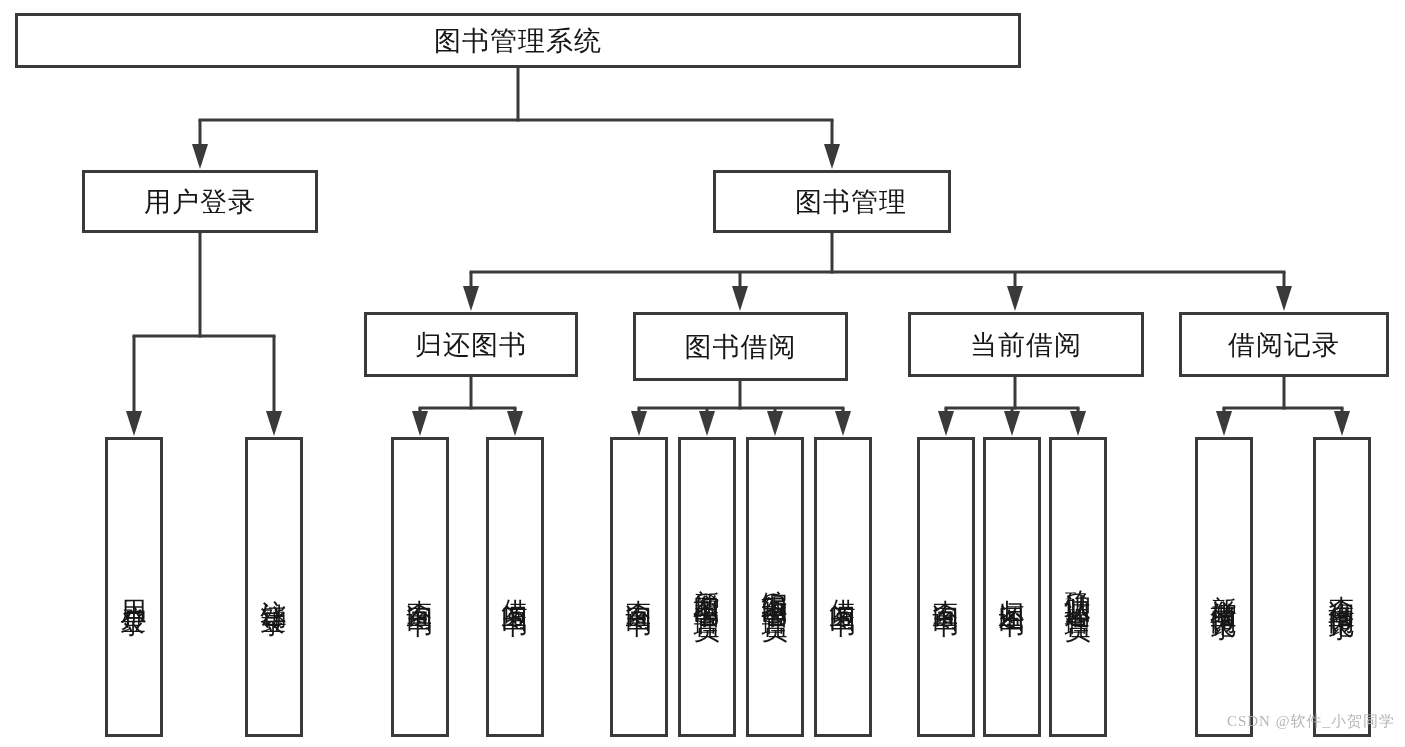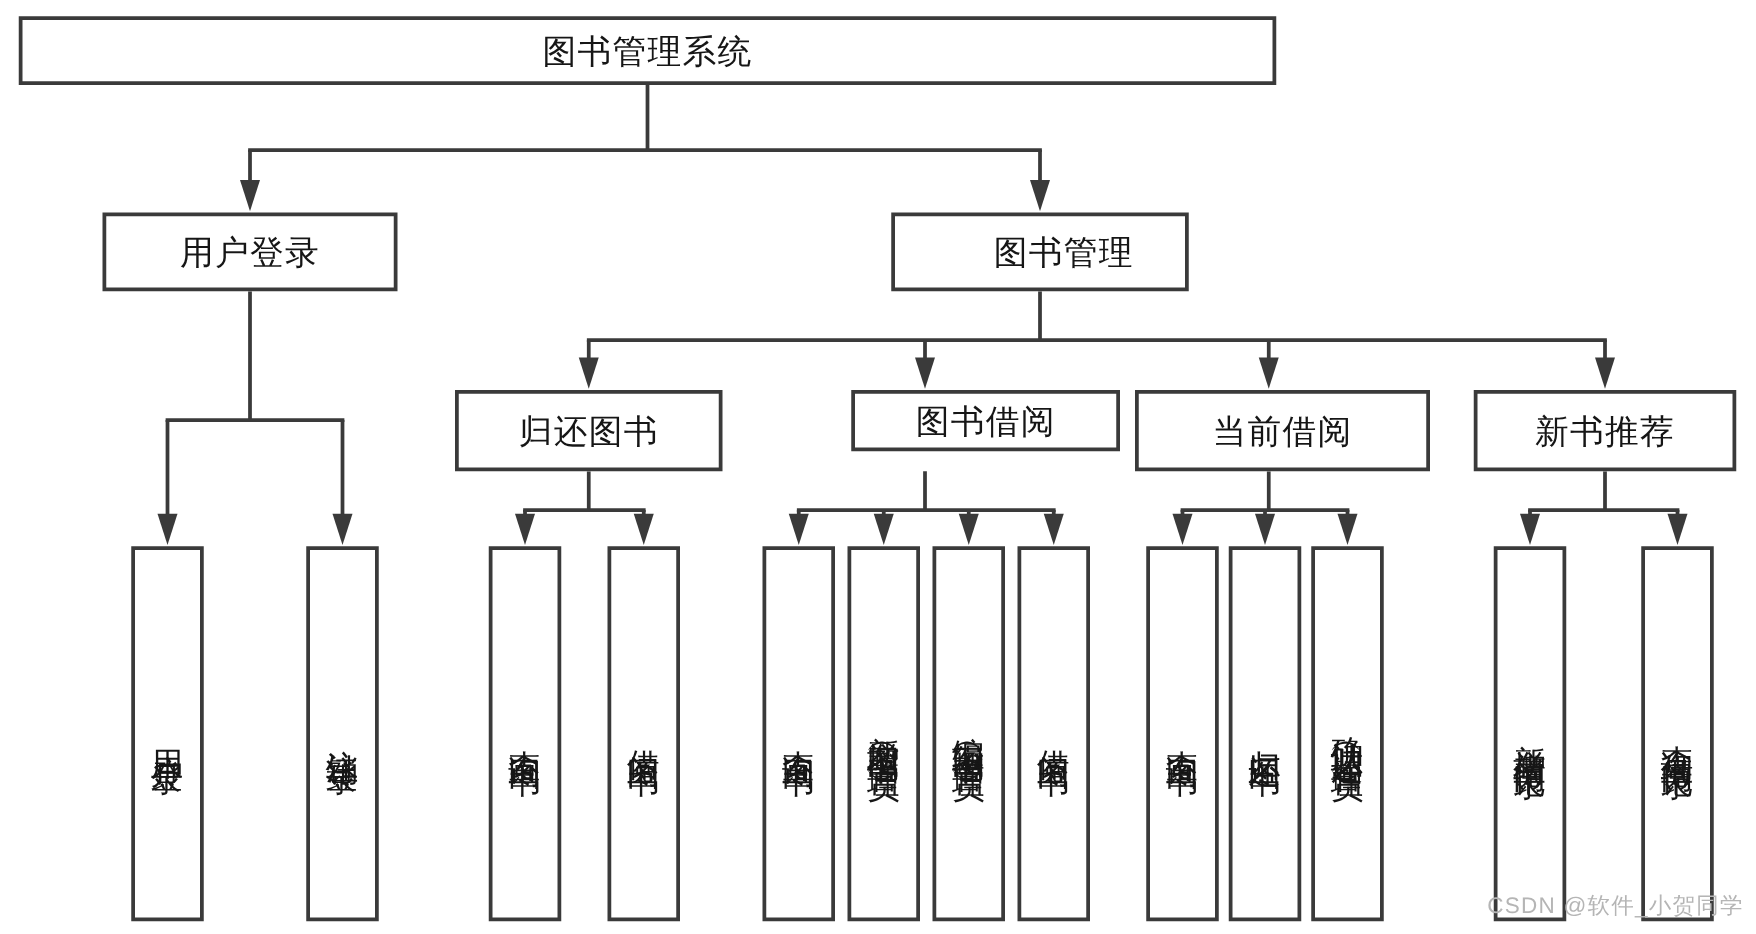--- a/index.html
+++ b/index.html
@@ -143,7 +143,7 @@
   <div class="node" style="left:713px; top:170px; width:238px; height:63px;padding-left:38px;">图书管理</div>
 
   <div class="node" style="left:364px; top:312px; width:214px; height:65px;">归还图书</div>
-  <div class="node" style="left:633px; top:312px; width:215px; height:49px;margin-left:48px;">图书借阅</div>
+  <div class="node" style="left:633px; top:312px; width:215px; height:69px;">图书借阅</div>
   <div class="node" style="left:908px; top:312px; width:236px; height:65px;">当前借阅</div>
   <div class="node" style="left:1179px; top:312px; width:210px; height:65px;">新书推荐</div>
 

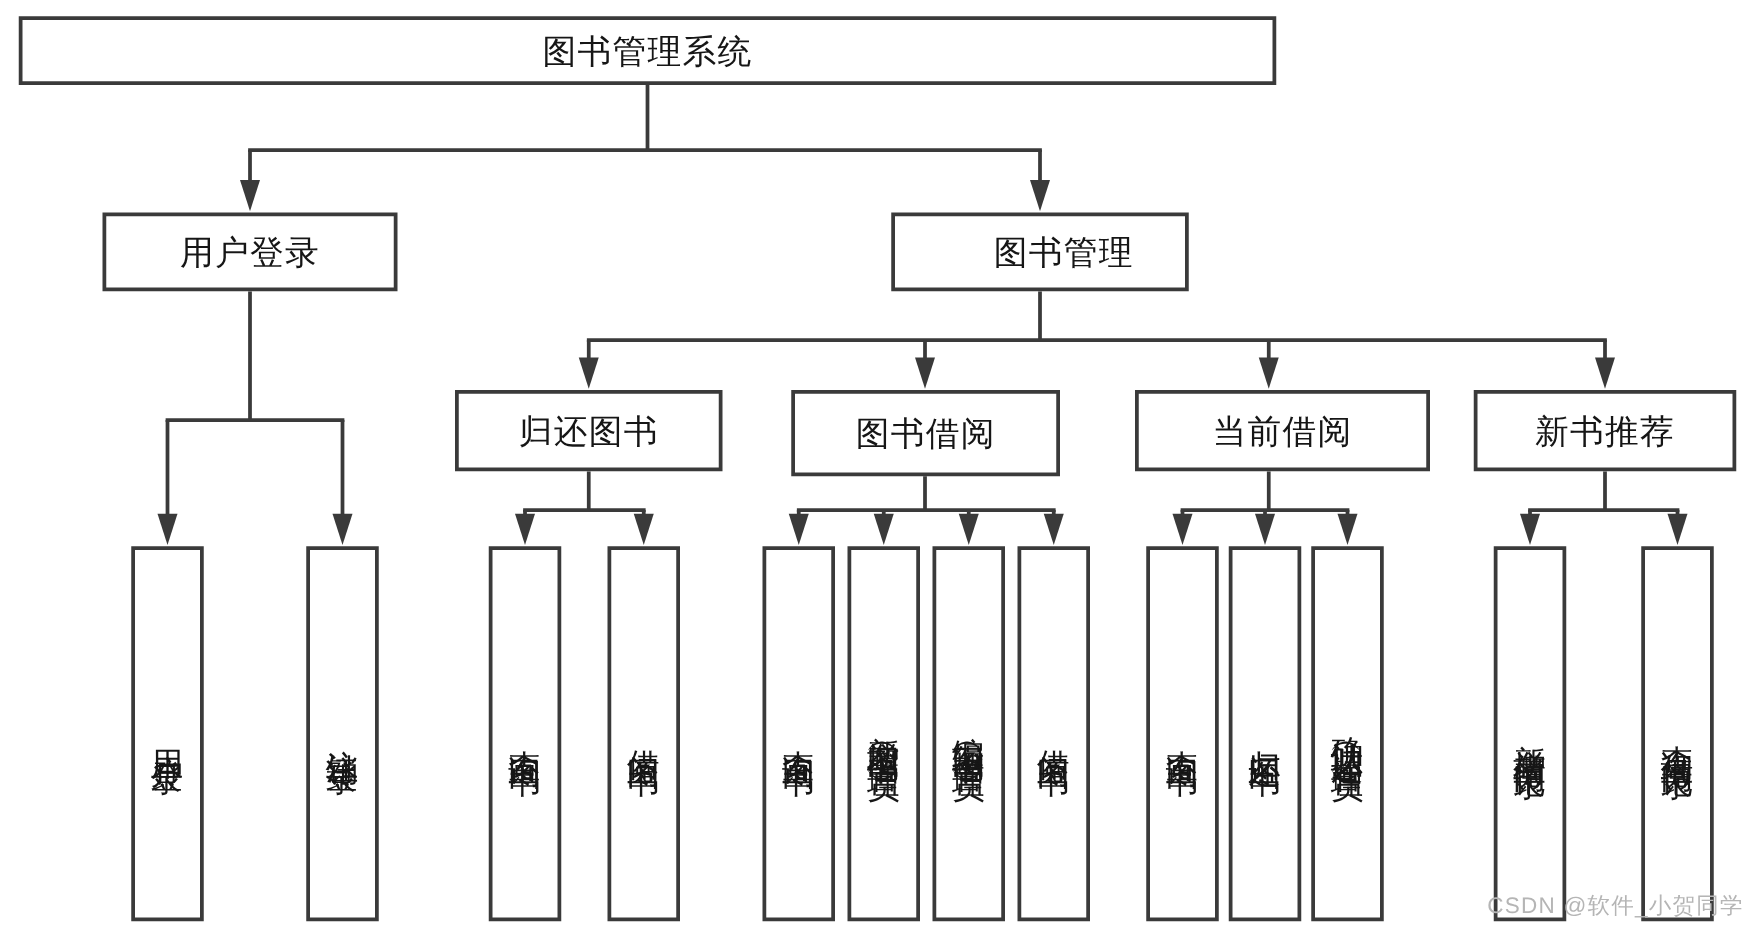--- a/index.html
+++ b/index.html
@@ -145,7 +145,7 @@
   <div class="node" style="left:364px; top:312px; width:214px; height:65px;">归还图书</div>
   <div class="node" style="left:633px; top:312px; width:215px; height:69px;">图书借阅</div>
   <div class="node" style="left:908px; top:312px; width:236px; height:65px;">当前借阅</div>
-  <div class="node" style="left:1179px; top:312px; width:210px; height:65px;">新书推荐</div>
+  <div class="node" style="left:1179px; top:312px; width:210px; height:65px;">借阅记录</div>
 
   <div class="leaf" style="left:105px;">
     <span>用户登录</span>

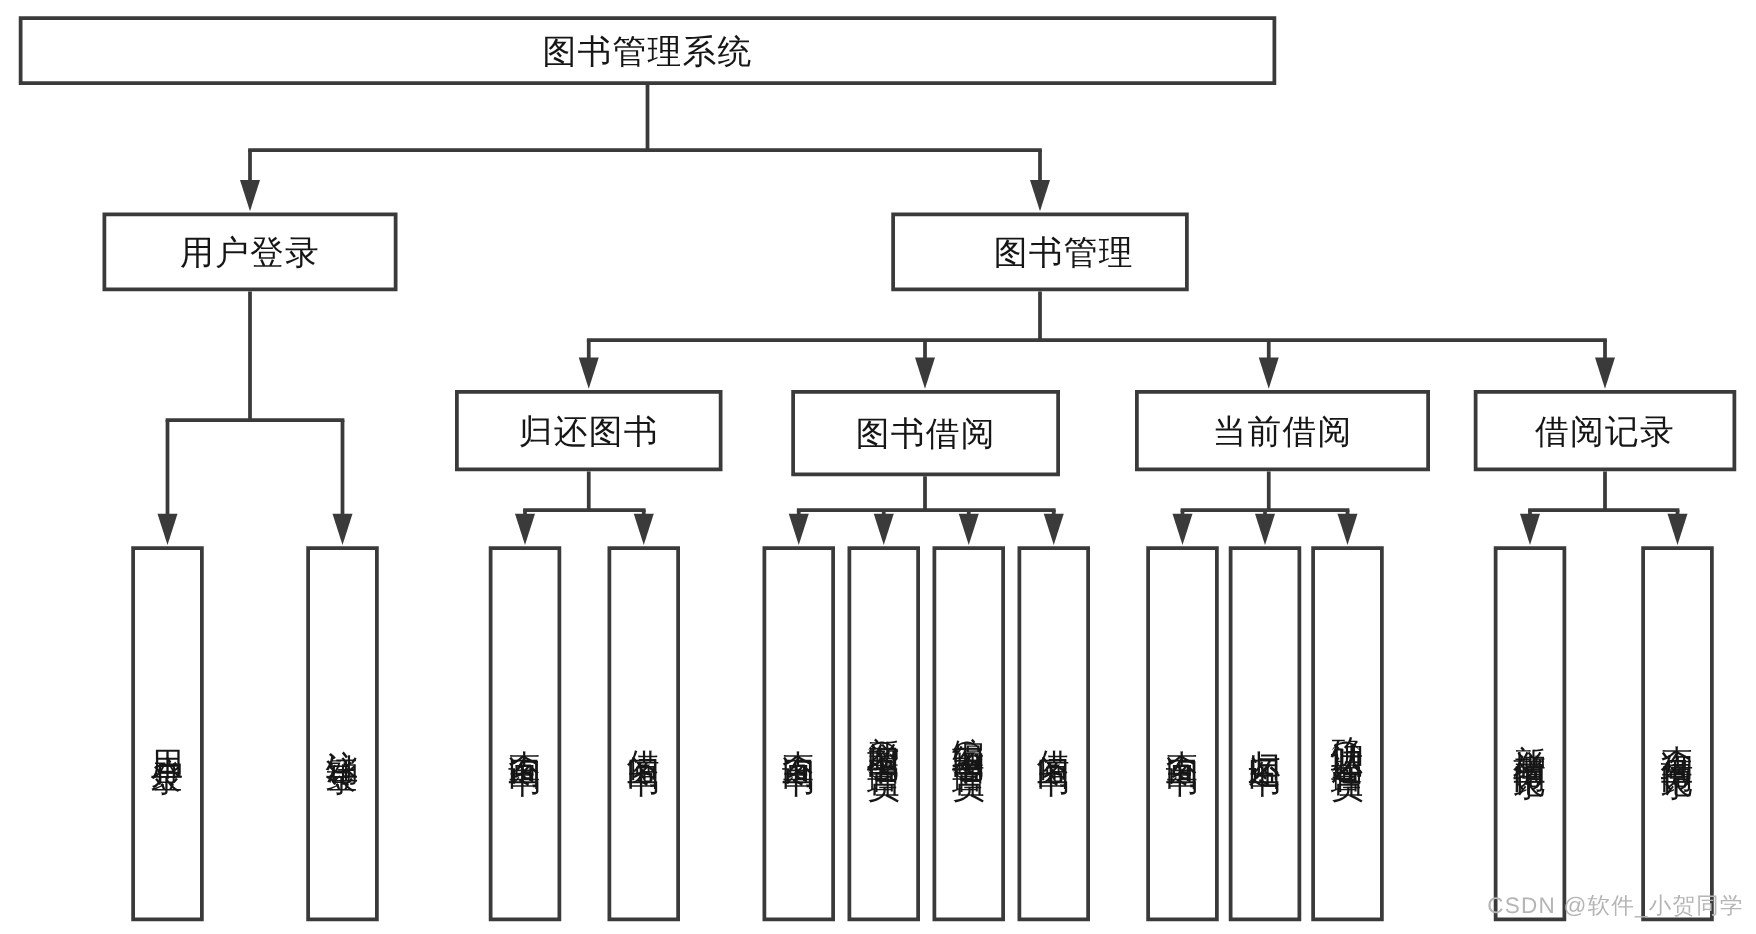--- a/index.html
+++ b/index.html
@@ -56,11 +56,12 @@
     position: absolute;
     right: 10px;
     top: 712px;
-    font-size: 18px;
+    font-size: 15px;
     color: #b5b5b5;
     letter-spacing: 1px;
     z-index: 3;
     white-space: nowrap;
+    font-family: Liberation Serif, serif;
   }
 </style>
 </head>

